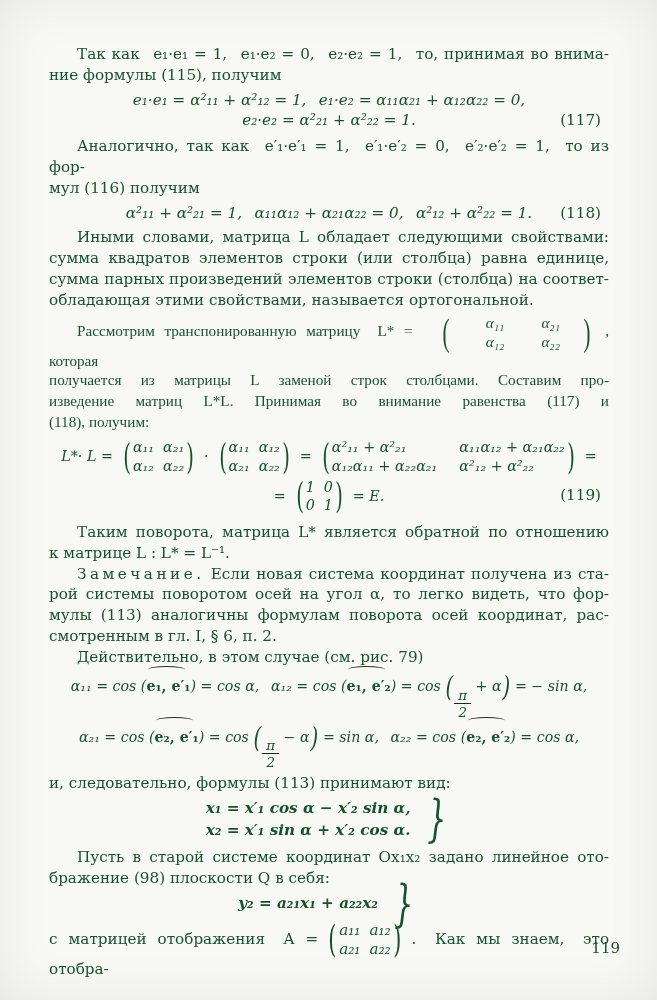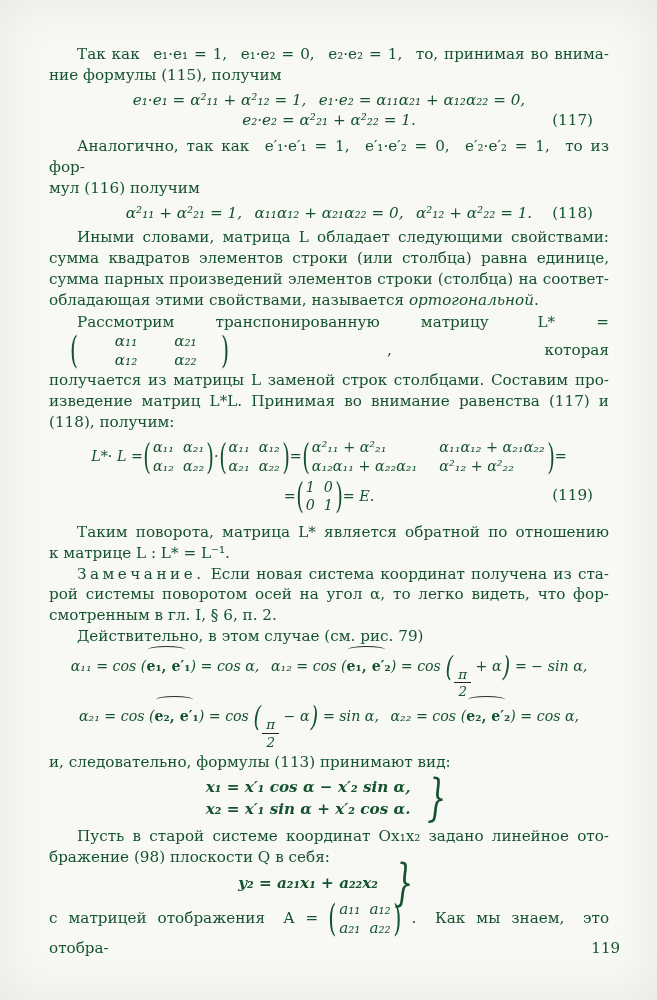--- a/index.html
+++ b/index.html
@@ -14,7 +14,7 @@
   .it{font-style:italic;}
   .lsp{letter-spacing:3.5px;}
   .eqline{font-style:italic;text-align:center;white-space:nowrap;position:relative;}
-  .eqnum{position:absolute;right:16px;top:0;font-style:normal;}
+  .eqnum{position:absolute;right:8px;top:0;font-style:normal;}
   .mathflow{text-align:justify;text-align-last:justify;line-height:normal;}
   .mx{display:inline-flex;align-items:center;vertical-align:middle;font-style:italic;white-space:nowrap;}
   .mx .par{font-style:normal;font-size:250%;font-weight:400;transform:scaleX(0.55);

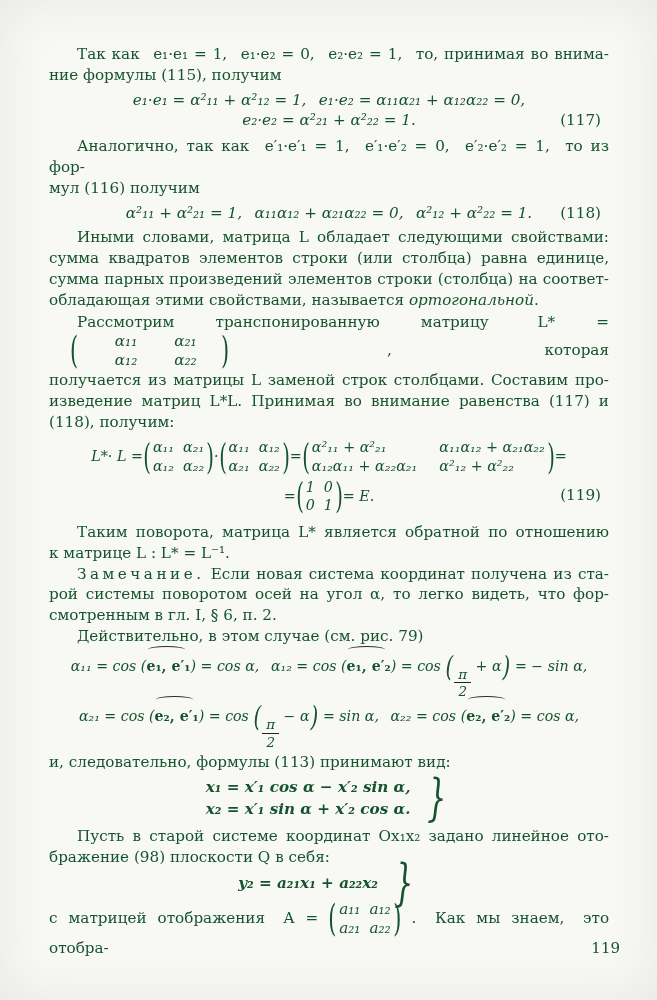--- a/index.html
+++ b/index.html
@@ -11,7 +11,7 @@
   .ln{text-align:left;}
   .j{text-align:justify;text-align-last:justify;}
   .ind{text-indent:28px;}
-  .it{font-style:italic;}
+  .it{}
   .lsp{letter-spacing:3.5px;}
   .eqline{font-style:italic;text-align:center;white-space:nowrap;position:relative;}
   .eqnum{position:absolute;right:8px;top:0;font-style:normal;}

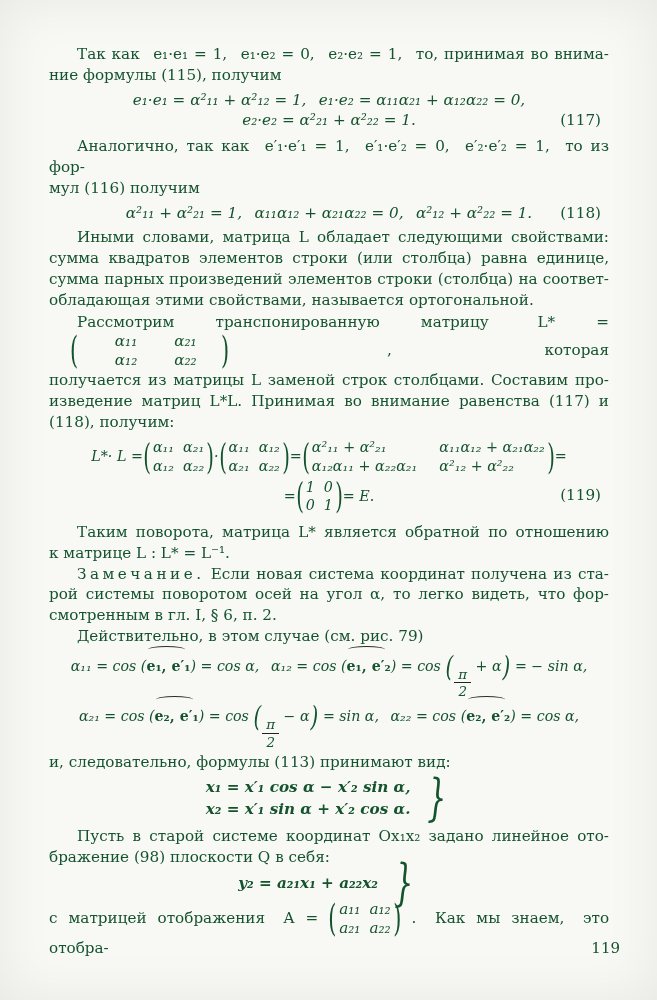--- a/index.html
+++ b/index.html
@@ -76,7 +76,7 @@
       <div class="ln"><span>обладающая этими свойствами, называется </span><span class="it">ортогональной</span><span>.</span></div>
     </div>
 
-    <div style="margin-top:2px;">
+    <div style="margin-top:2px;font-family:Liberation Serif, serif;">
       <div class="mathflow ind">
         <span>Рассмотрим транспонированную матрицу  L* =</span>
         <span class="mx">

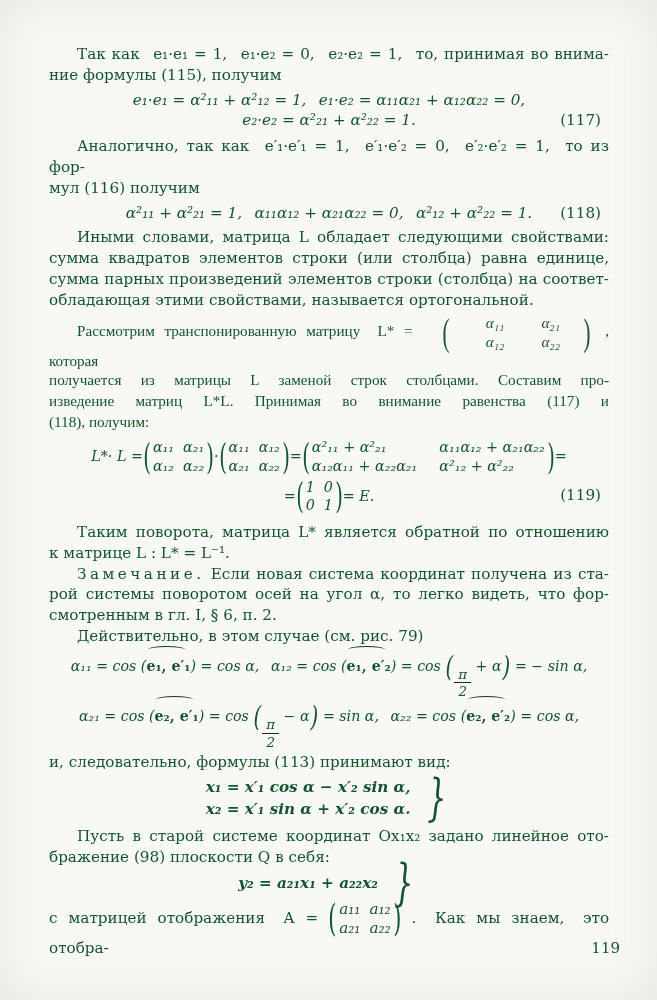--- a/index.html
+++ b/index.html
@@ -23,7 +23,7 @@
              line-height:18.5px;text-align:center;padding:0 3px;}
   .mx .cells.wide{column-gap:22px;justify-items:start;text-align:right;}
   .eqrow{font-style:italic;display:flex;align-items:center;justify-content:center;
-         gap:1px;white-space:nowrap;position:relative;font-size:14.3px;}
+         gap:11px;white-space:nowrap;position:relative;font-size:14.3px;}
   .frac{display:inline-flex;flex-direction:column;align-items:center;
         vertical-align:-0.6em;line-height:1.08;font-size:0.95em;}
   .frac .ft{padding:0 4px 1px;border-bottom:1px solid #222;}

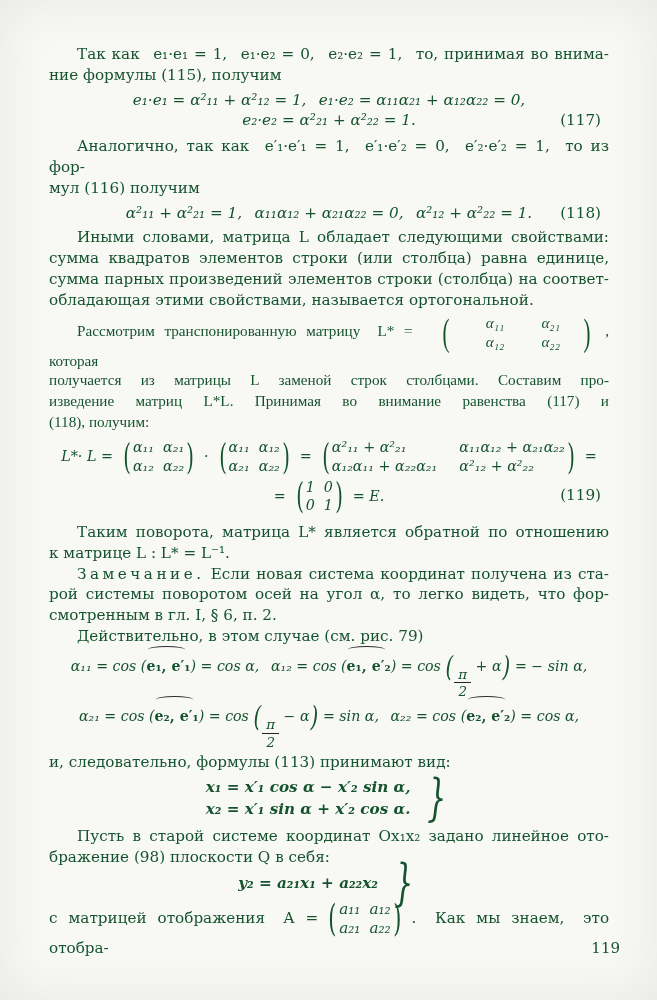--- a/index.html
+++ b/index.html
@@ -158,6 +158,7 @@
     <div>
       <div class="ln j ind"><span class="lsp">Замечание.</span><span> Если новая система координат получена из ста-</span></div>
       <div class="ln j">рой системы поворотом осей на угол α, то легко видеть, что фор-</div>
+      <div class="ln j">мулы (113) аналогичны формулам поворота осей координат, рас-</div>
       <div class="ln">смотренным в гл. I, § 6, п. 2.</div>
       <div class="ln ind">Действительно, в этом случае (см. рис. 79)</div>
     </div>

